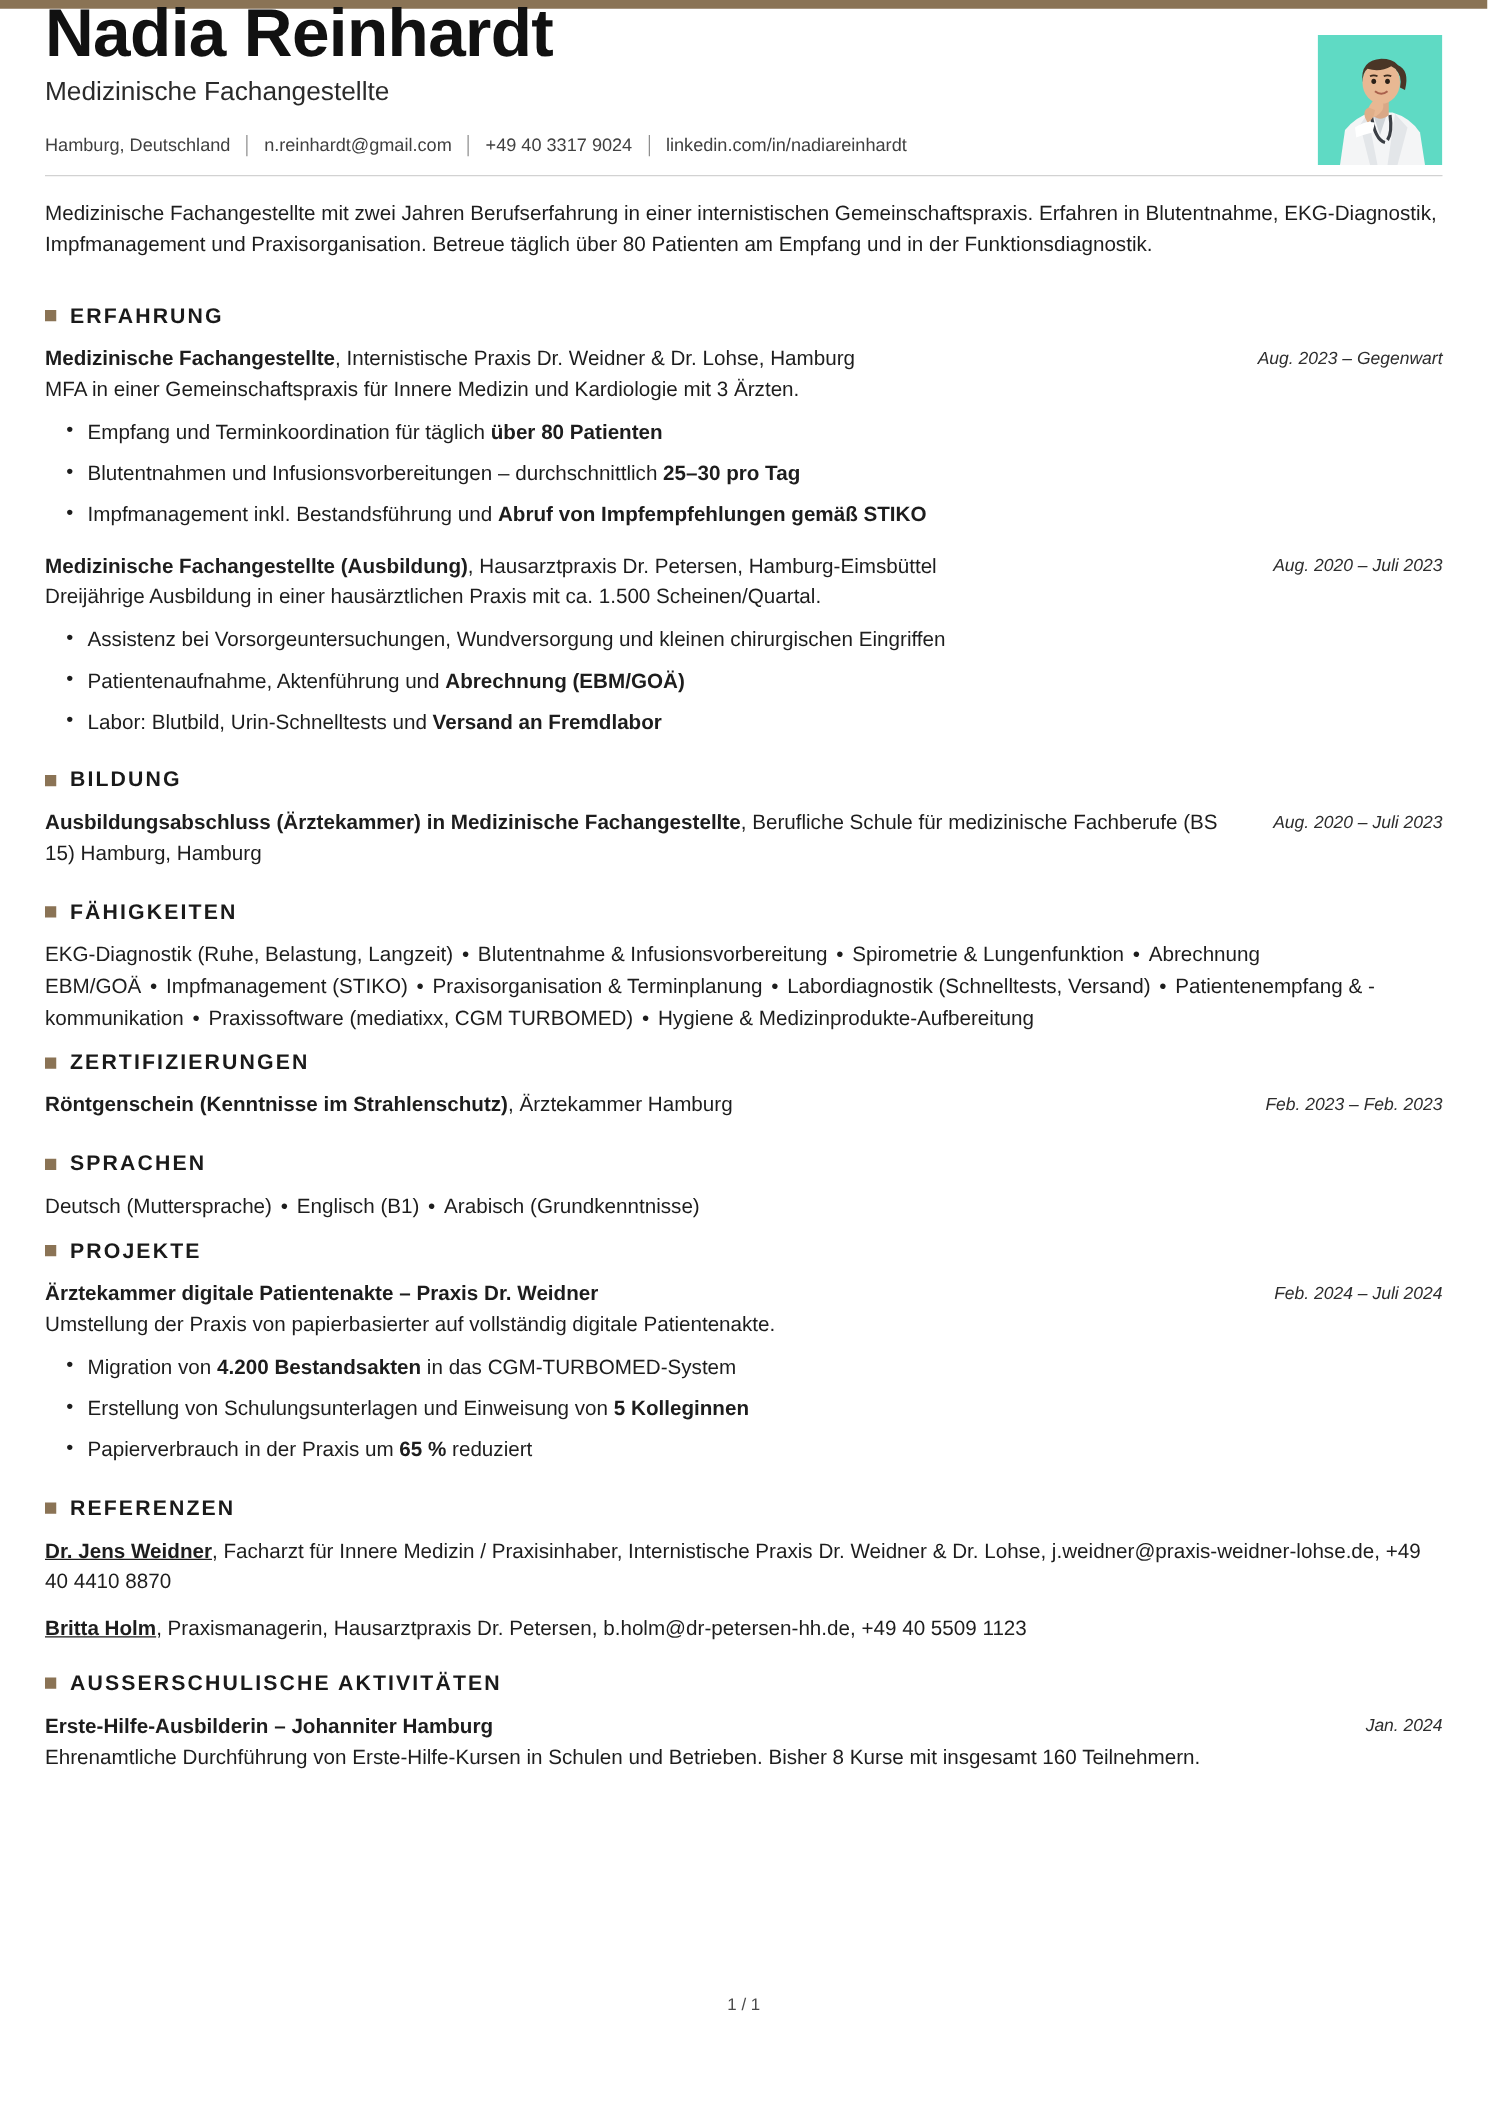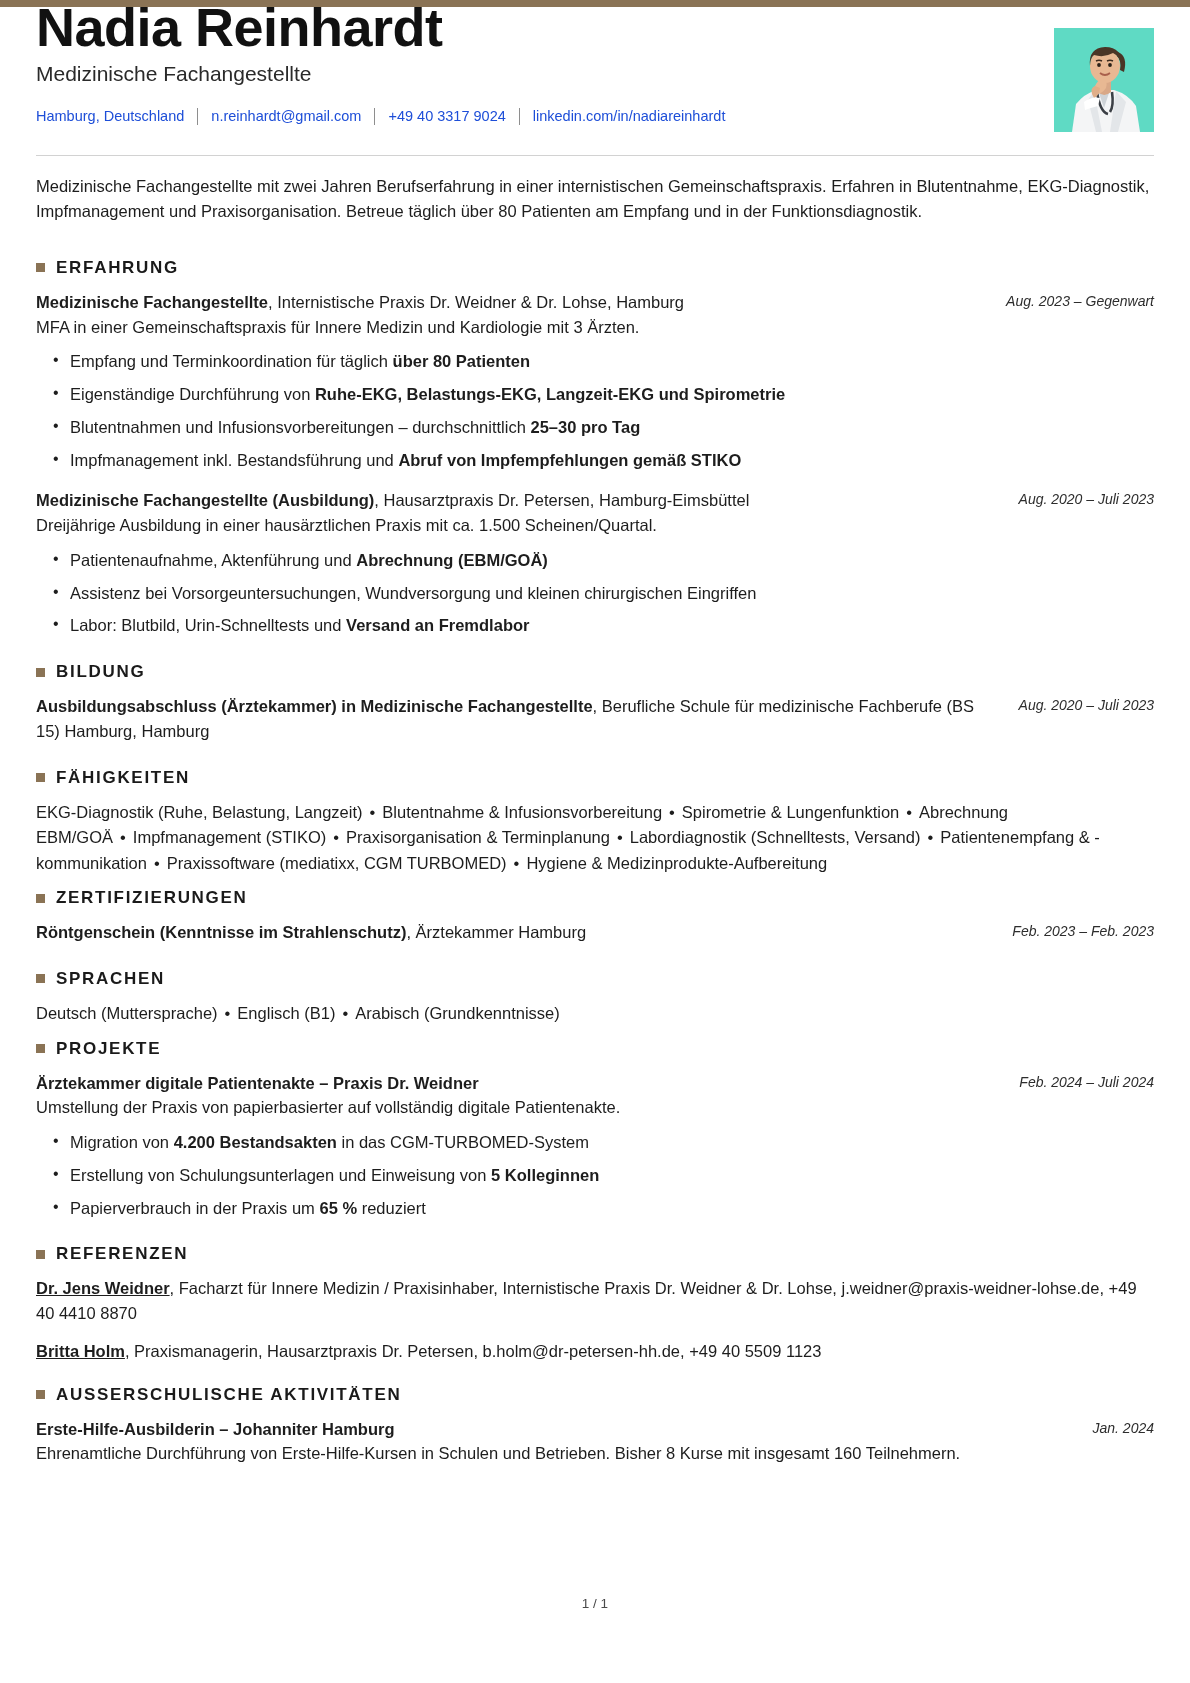--- a/index.html
+++ b/index.html
@@ -49,11 +49,11 @@
   }
   .contact-line {
     font-size: 14.5px;
-    color: #1d4ed8;
+    color: #404040;
     display: flex;
-    align-items: center;
+    align-items: flex-end;
     flex-wrap: wrap;
-    margin-bottom: 30px;
+    margin-bottom: 15px;
   }
   .contact-item { white-space: nowrap; }
   .contact-sep {

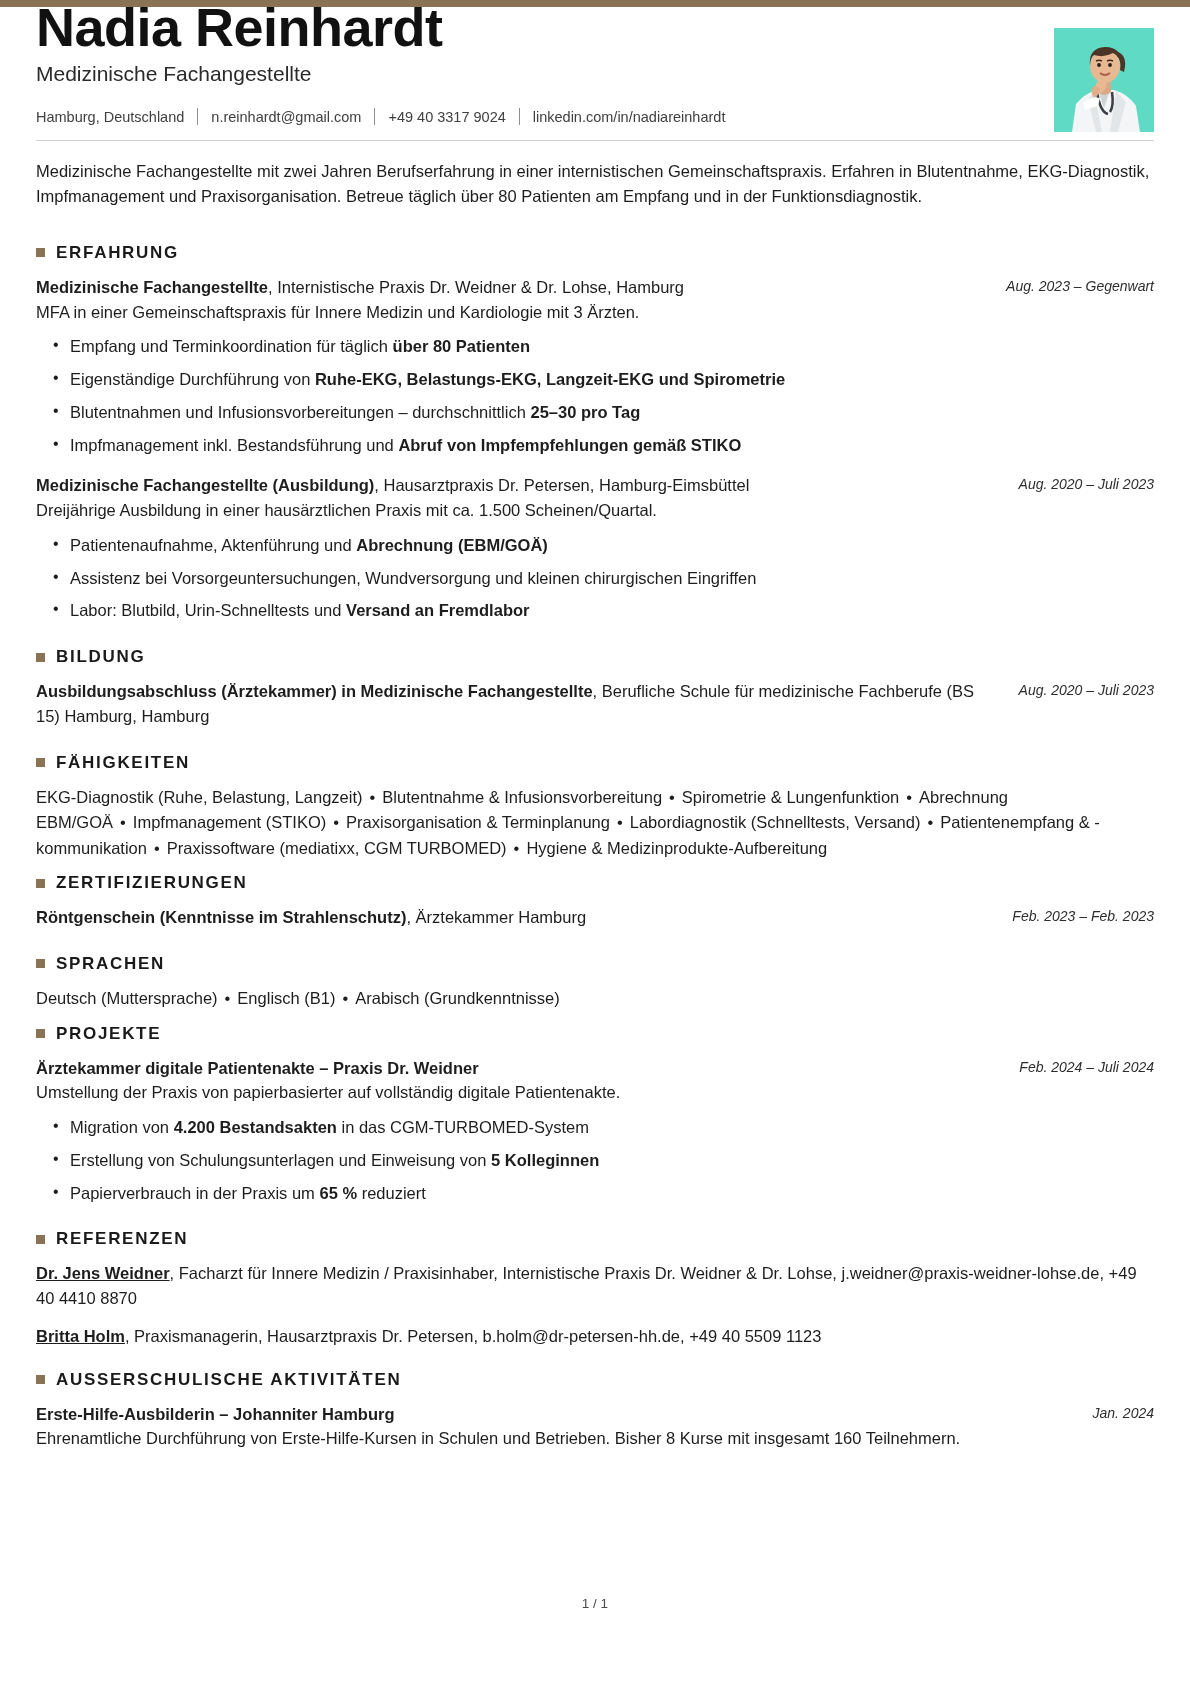--- a/index.html
+++ b/index.html
@@ -262,7 +262,6 @@
       <div class="entry-sub">MFA in einer Gemeinschaftspraxis für Innere Medizin und Kardiologie mit 3 Ärzten.</div>
       <ul class="bullets">
         <li><span>Empfang und Terminkoordination für täglich </span><b>über 80 Patienten</b><span></span></li>
-        <li><span>Eigenständige Durchführung von </span><b>Ruhe-EKG, Belastungs-EKG, Langzeit-EKG und Spirometrie</b><span></span></li>
         <li><span>Blutentnahmen und Infusionsvorbereitungen – durchschnittlich </span><b>25–30 pro Tag</b><span></span></li>
         <li><span>Impfmanagement inkl. Bestandsführung und </span><b>Abruf von Impfempfehlungen gemäß STIKO</b><span></span></li>
       </ul>

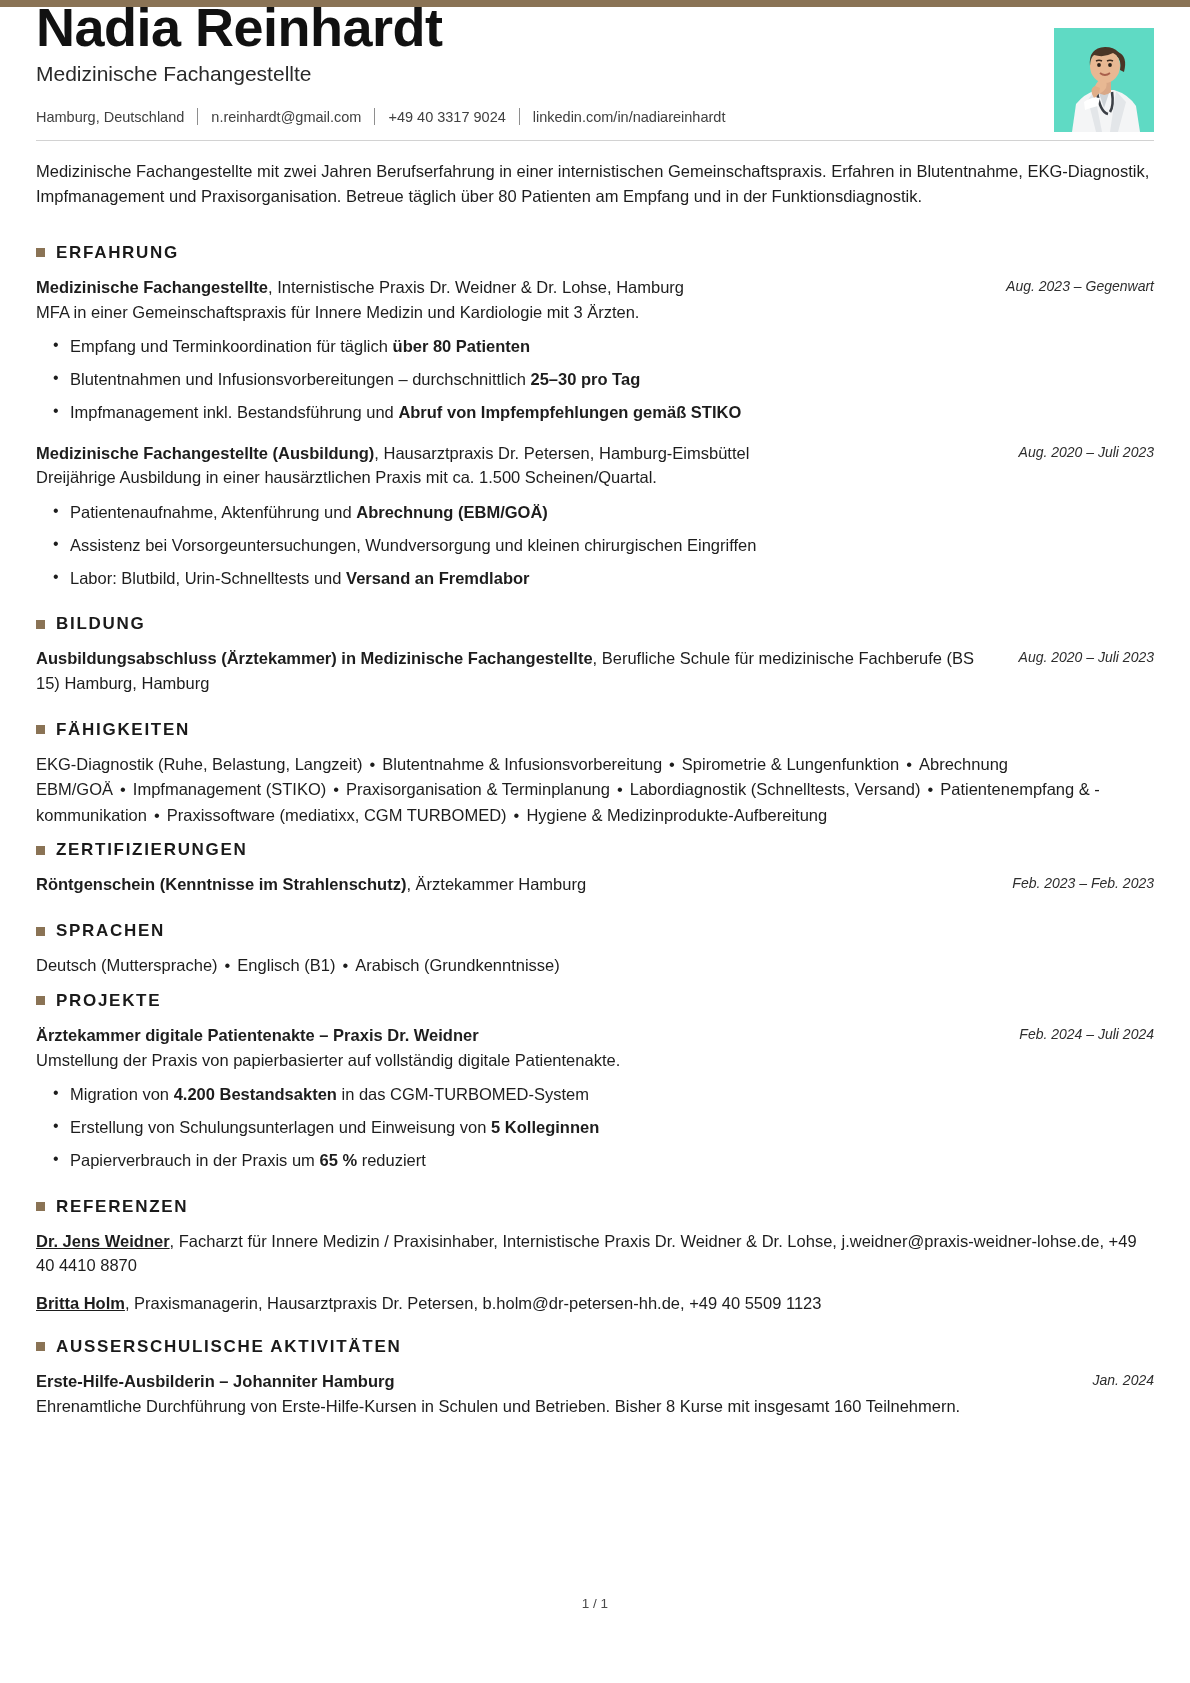--- a/index.html
+++ b/index.html
@@ -276,8 +276,8 @@
       </div>
       <div class="entry-sub">Dreijährige Ausbildung in einer hausärztlichen Praxis mit ca. 1.500 Scheinen/Quartal.</div>
       <ul class="bullets">
+        <li><span>Assistenz bei Vorsorgeuntersuchungen, Wundversorgung und kleinen chirurgischen Eingriffen</span><b></b><span></span></li>
         <li><span>Patientenaufnahme, Aktenführung und </span><b>Abrechnung (EBM/GOÄ)</b><span></span></li>
-        <li><span>Assistenz bei Vorsorgeuntersuchungen, Wundversorgung und kleinen chirurgischen Eingriffen</span><b></b><span></span></li>
         <li><span>Labor: Blutbild, Urin-Schnelltests und </span><b>Versand an Fremdlabor</b><span></span></li>
       </ul>
     </div>

